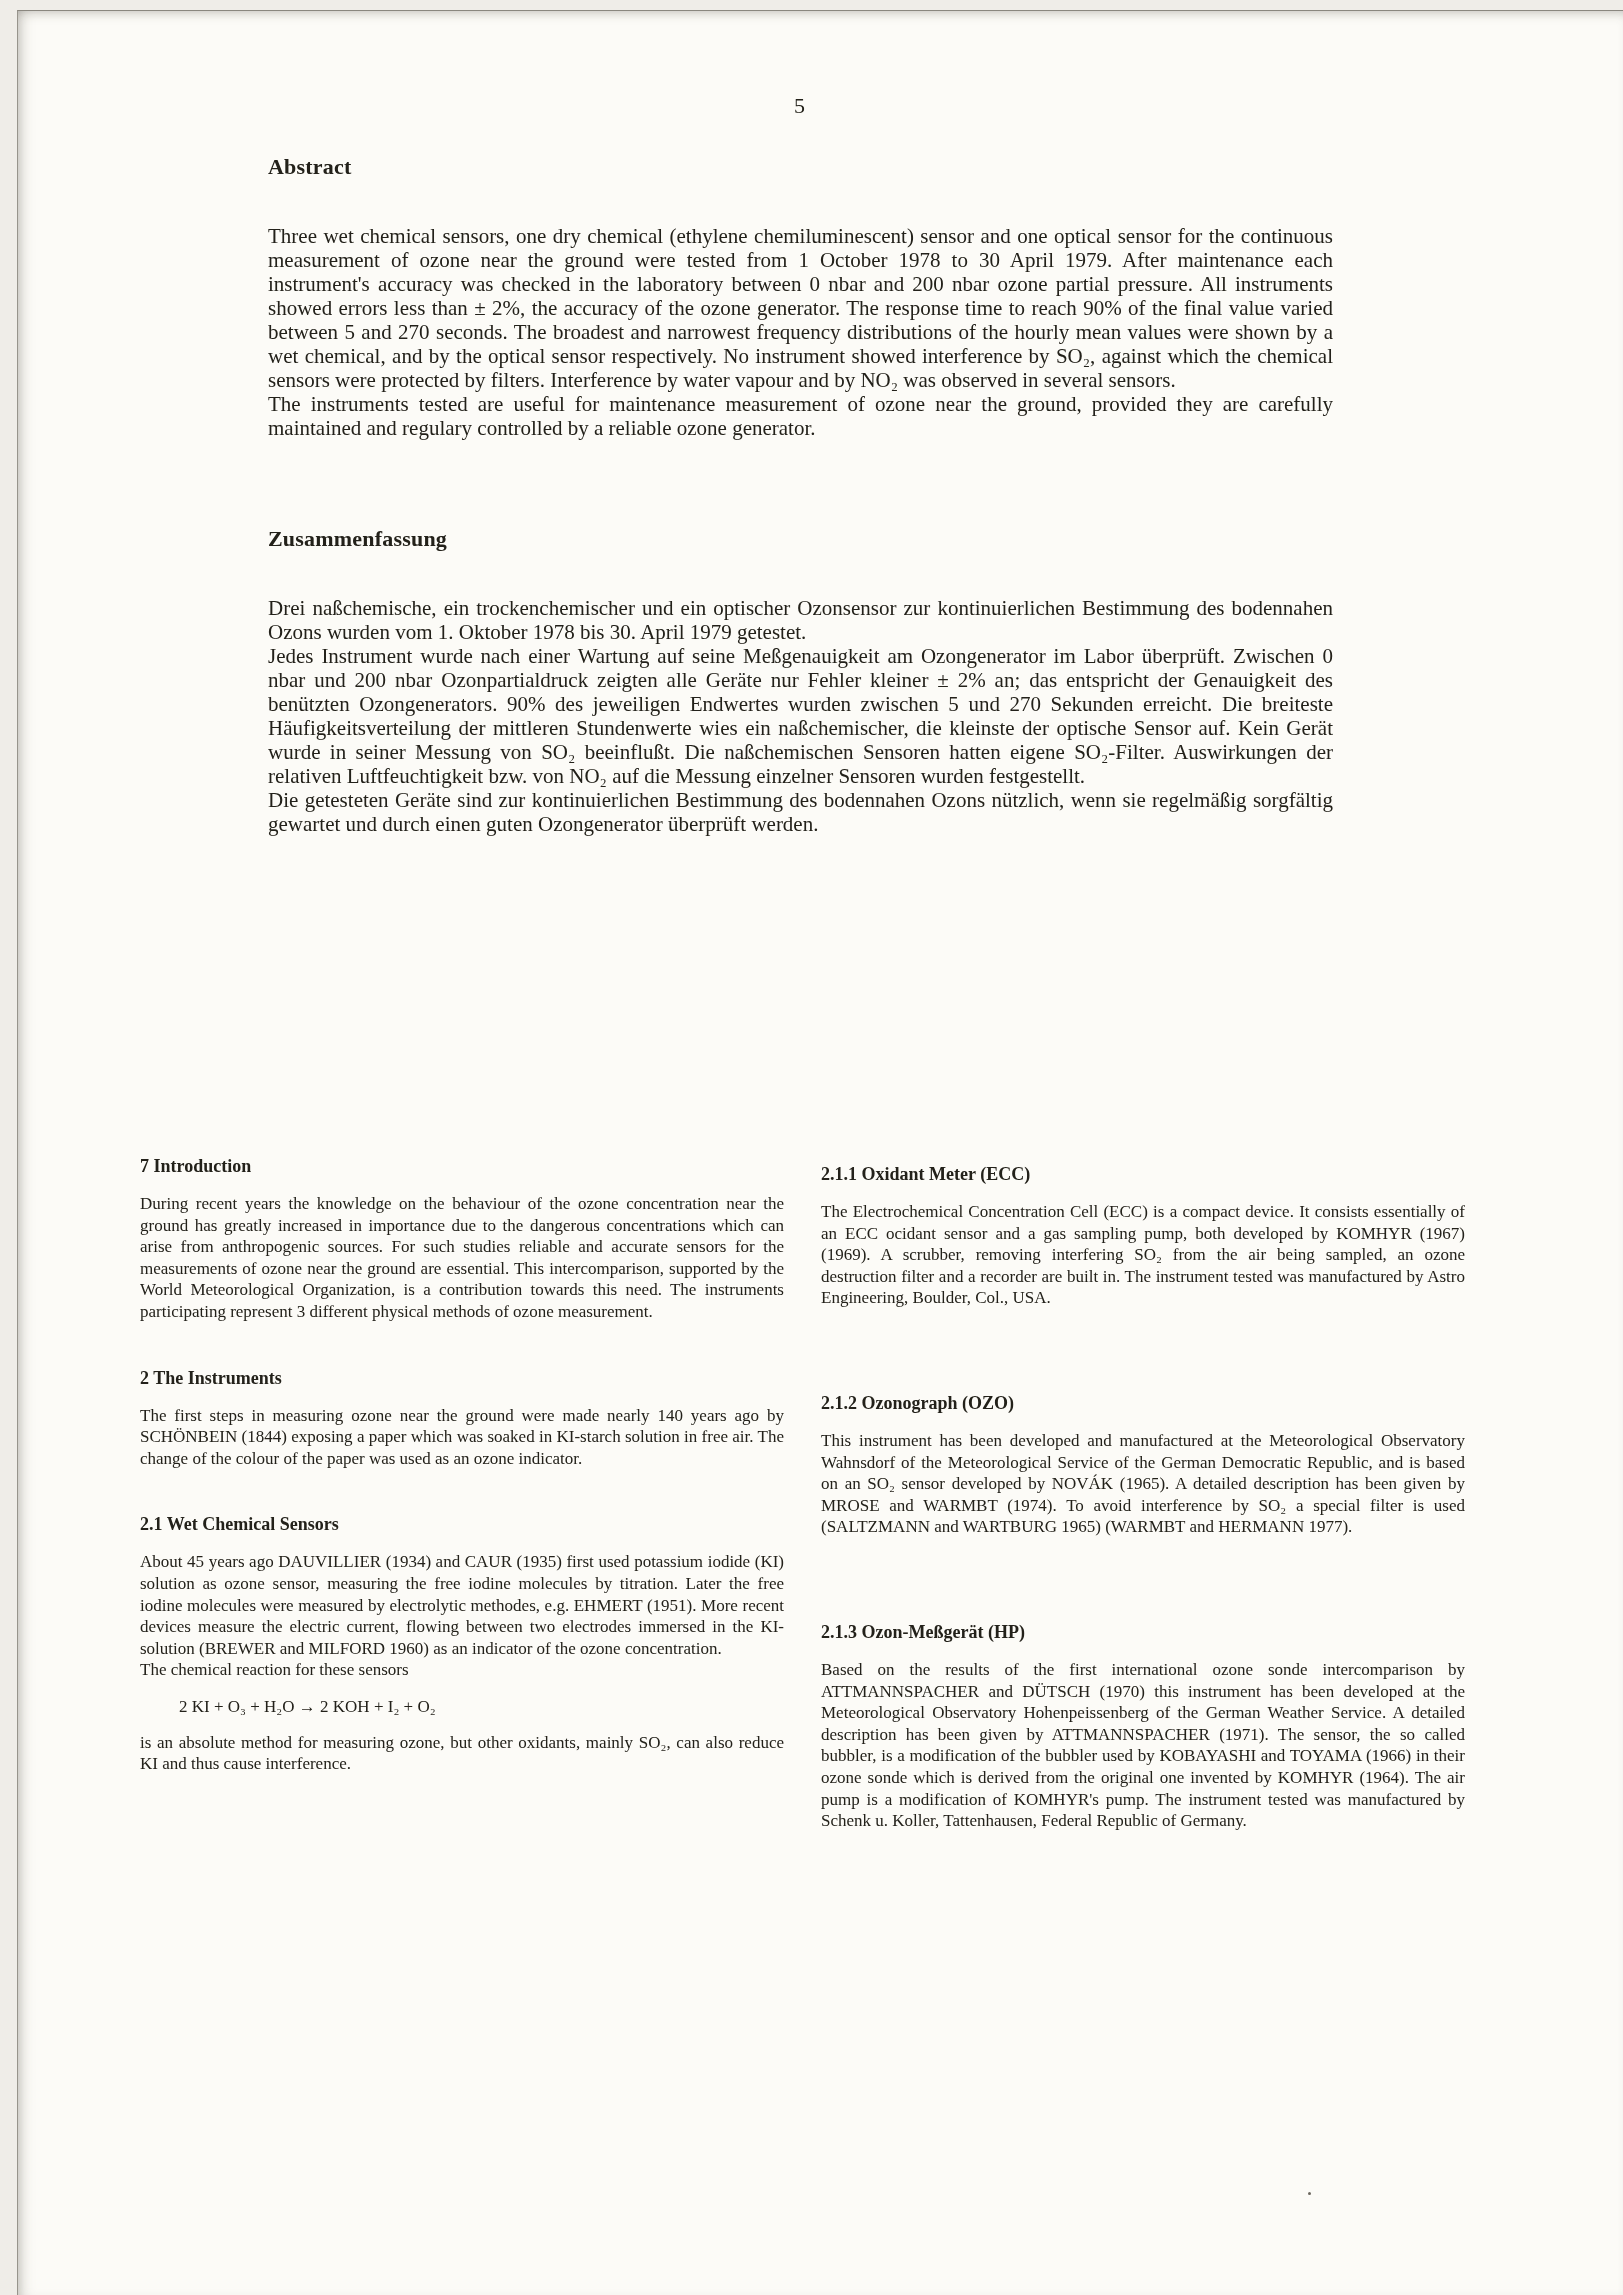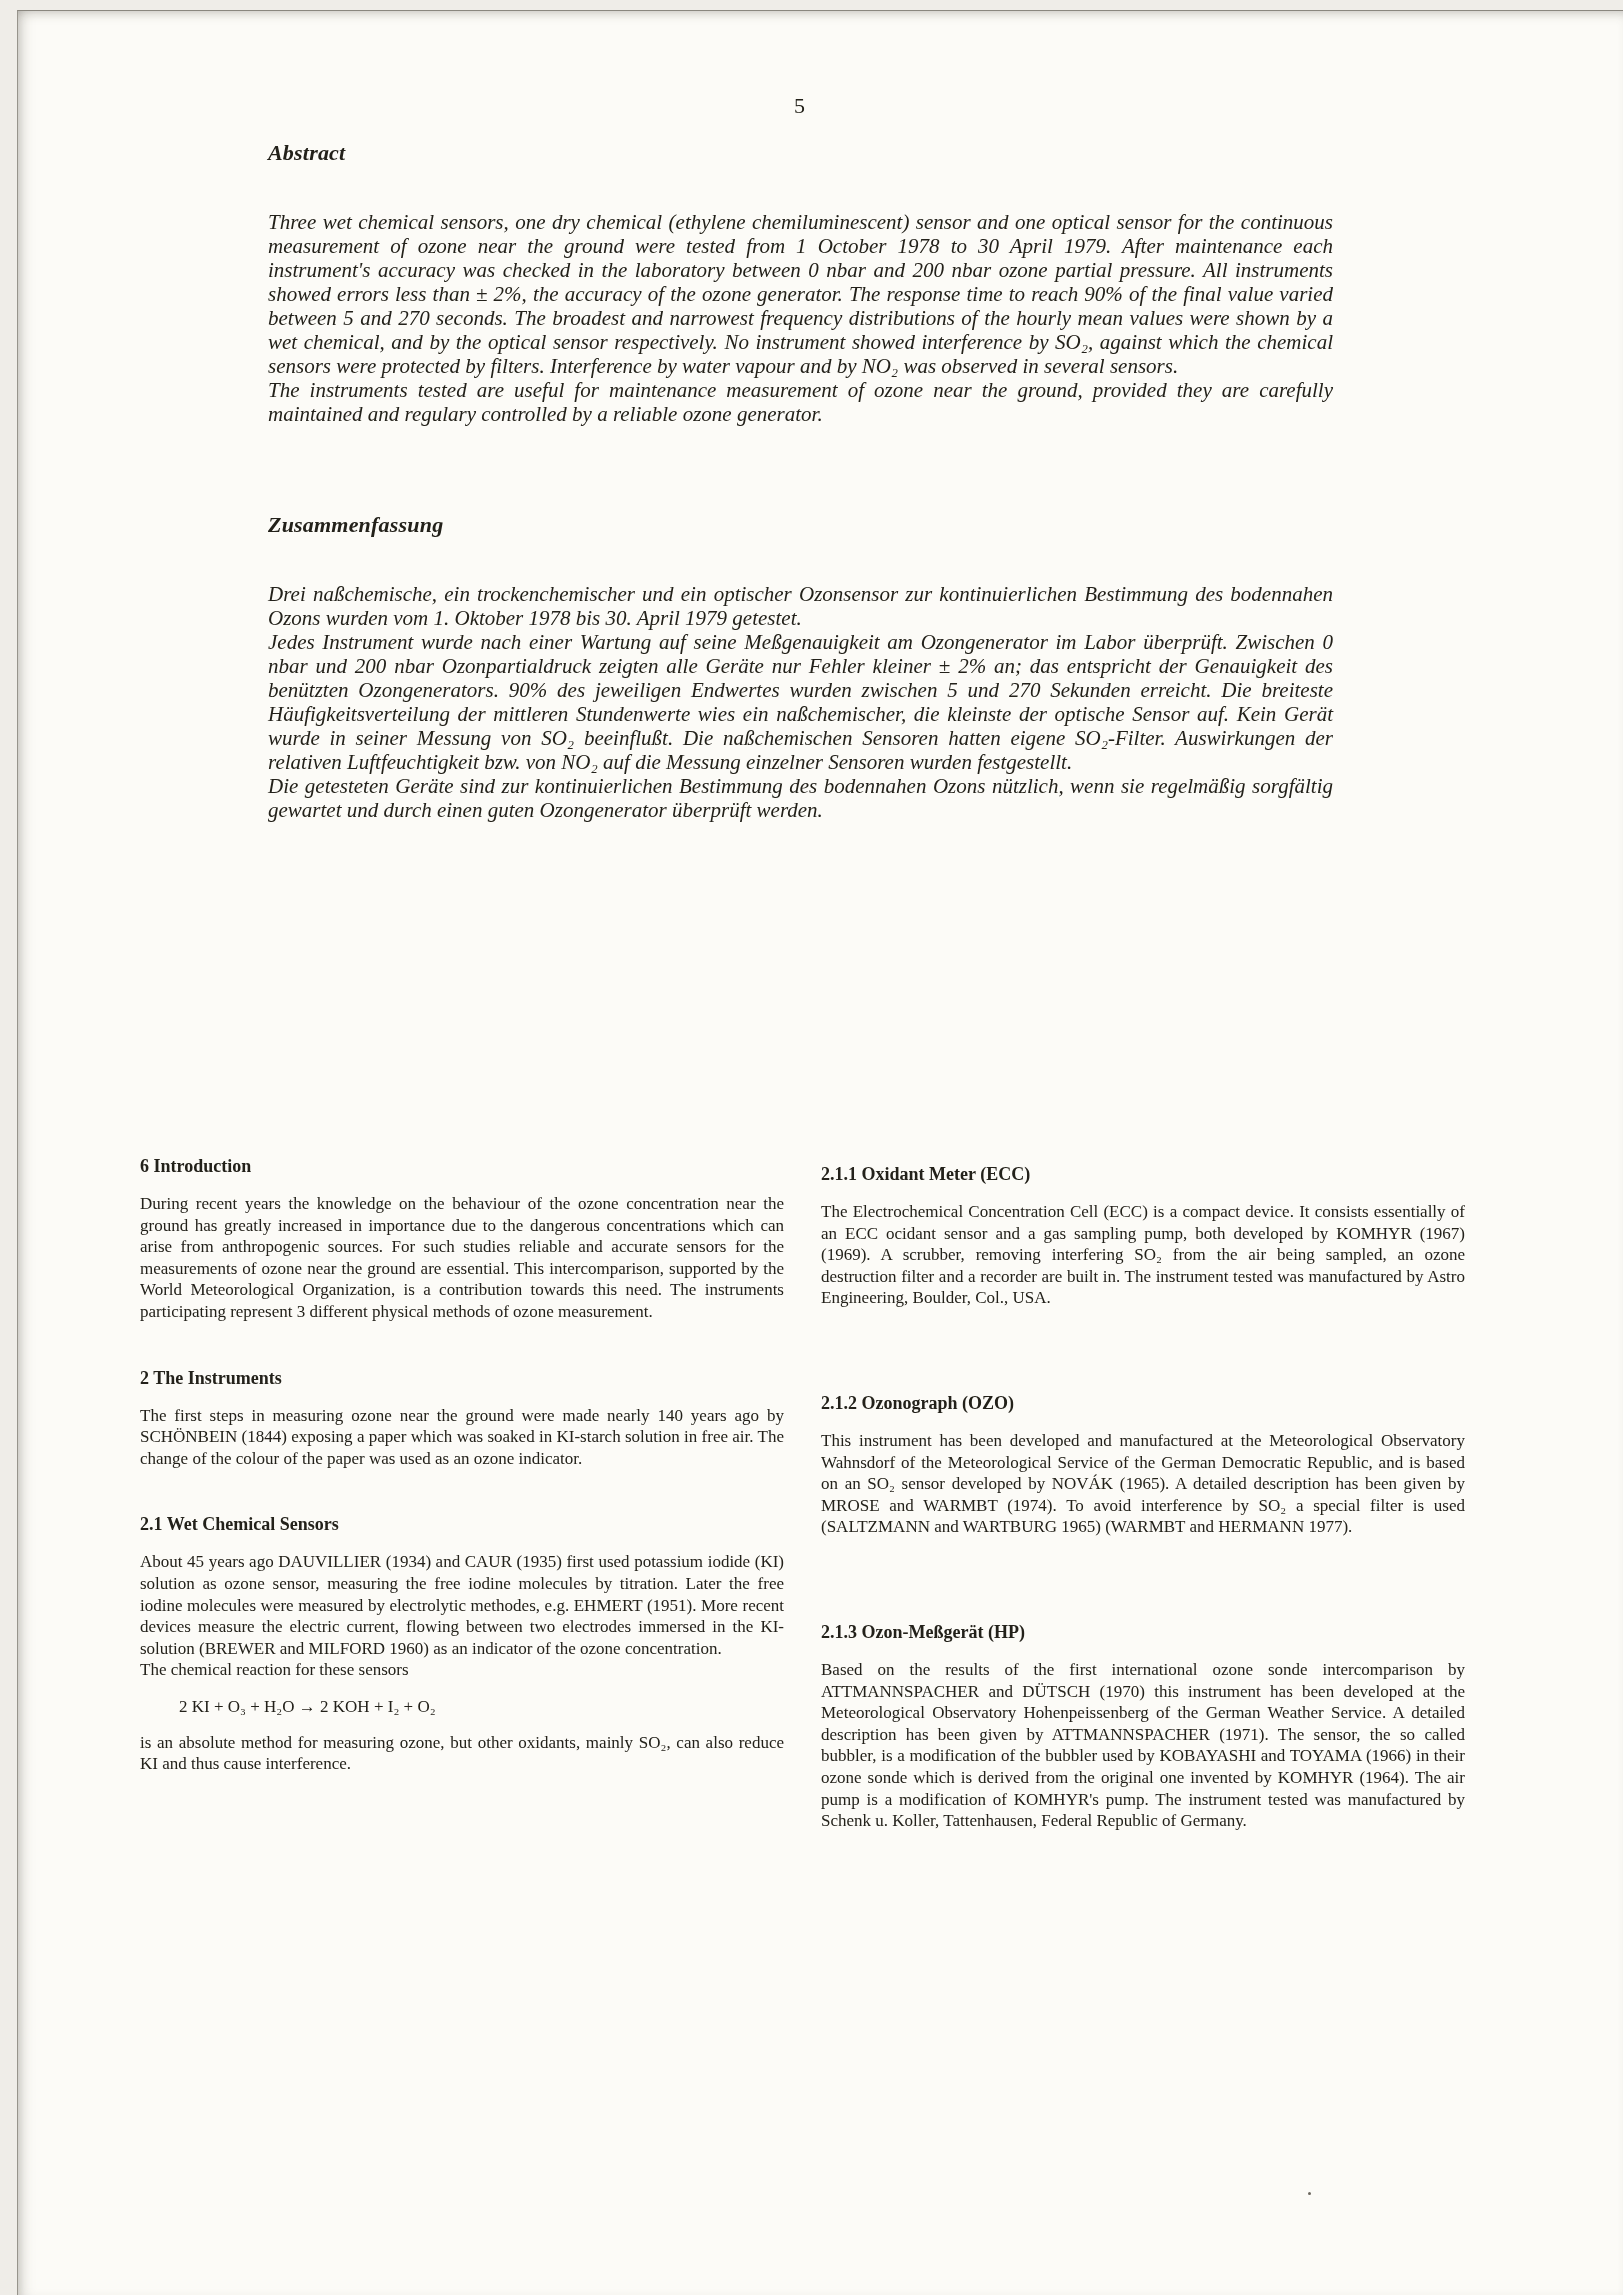--- a/index.html
+++ b/index.html
@@ -36,7 +36,7 @@
   
   .front {
     position: absolute;
-    top: 140px; left: 268px; width: 1065px; font-style: italic;
+    top: 154px; left: 268px; width: 1065px;
   }
   .front h2 {
     font-size: 22px; font-weight: 700;

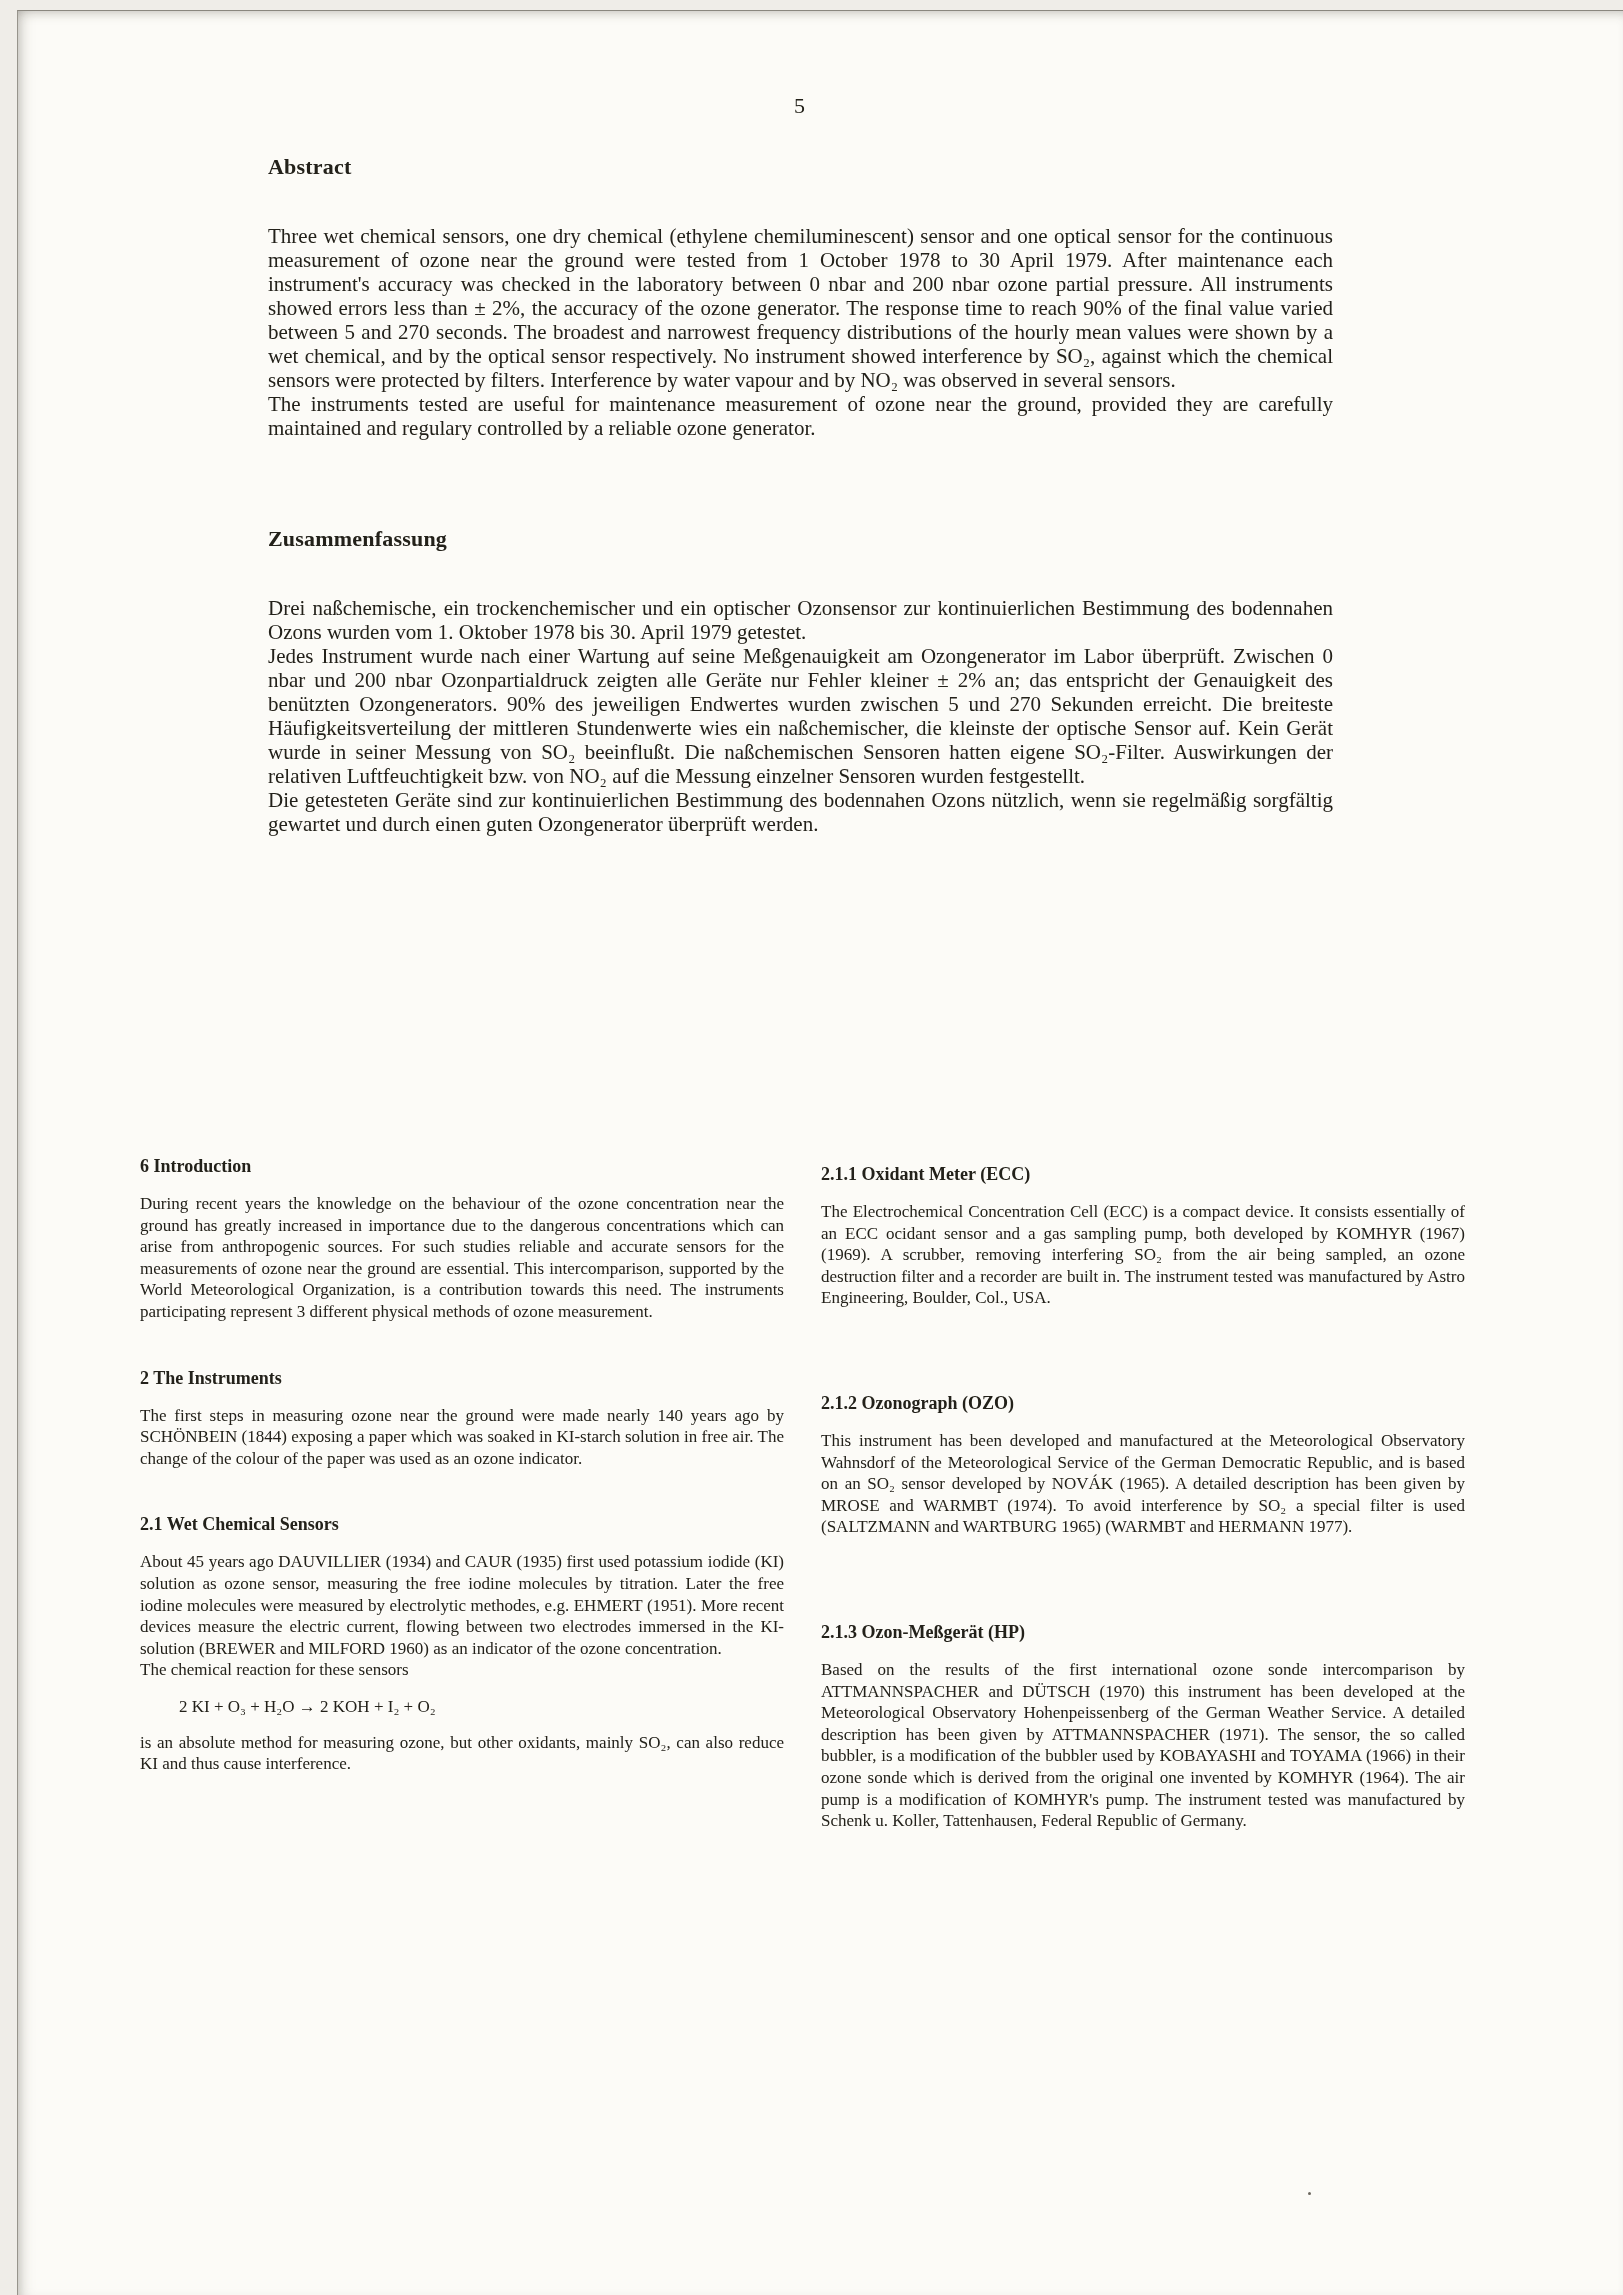--- a/index.html
+++ b/index.html
@@ -101,7 +101,7 @@
 
   <section class="cols">
     <div class="col col-left">
-      <h3 class="first">6 Introduction</h3>
+      <h3 class="first">7 Introduction</h3>
       <p>During recent years the knowledge on the behaviour of the ozone concentration near the ground has greatly increased in importance due to the dangerous concentrations which can arise from anthropogenic sources. For such studies reliable and accurate sensors for the measurements of ozone near the ground are essential. This intercomparison, supported by the World Meteorological Organization, is a contribution towards this need. The instruments participating represent 3 different physical methods of ozone measurement.</p>
 
       <h3>2 The Instruments</h3>

